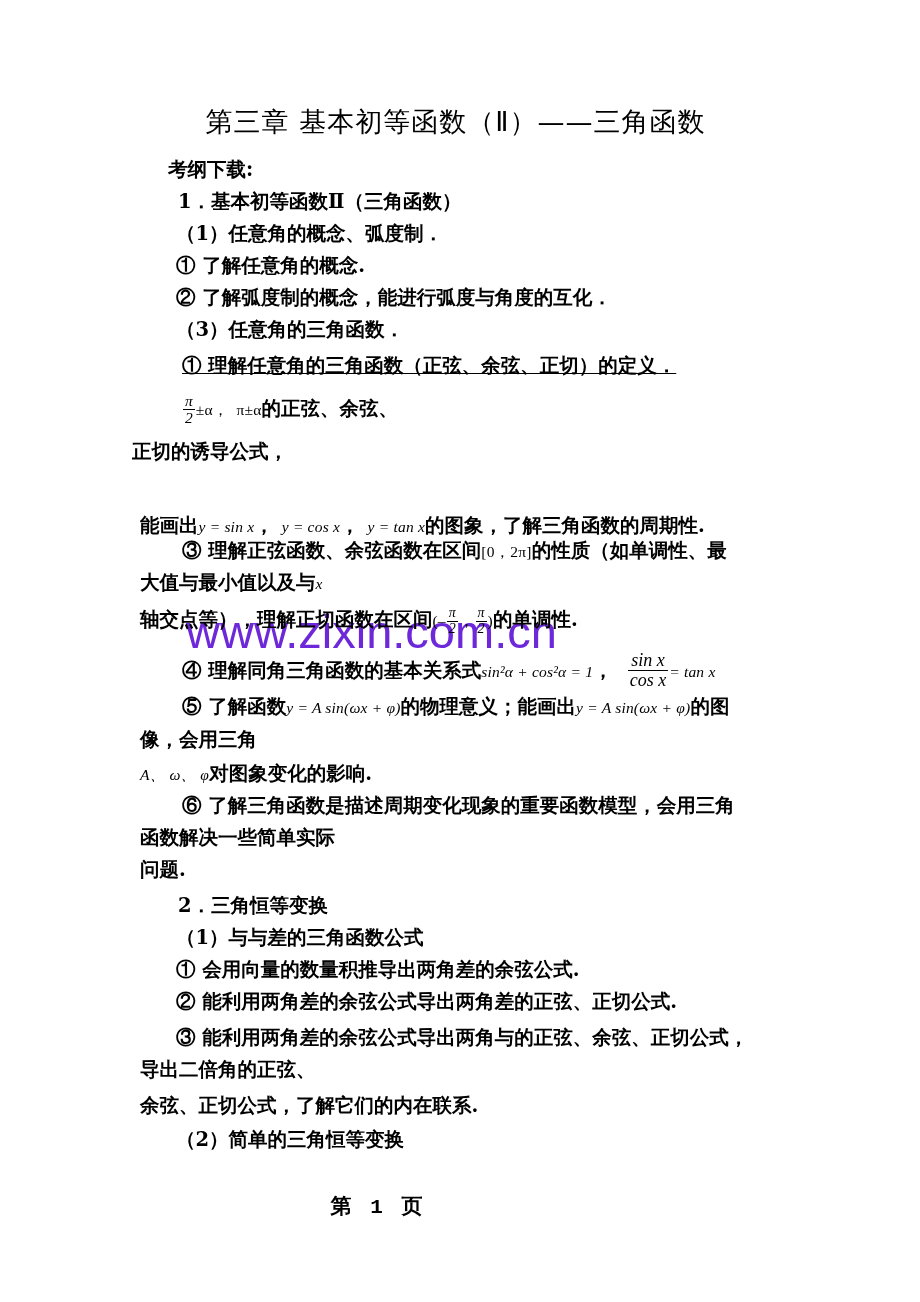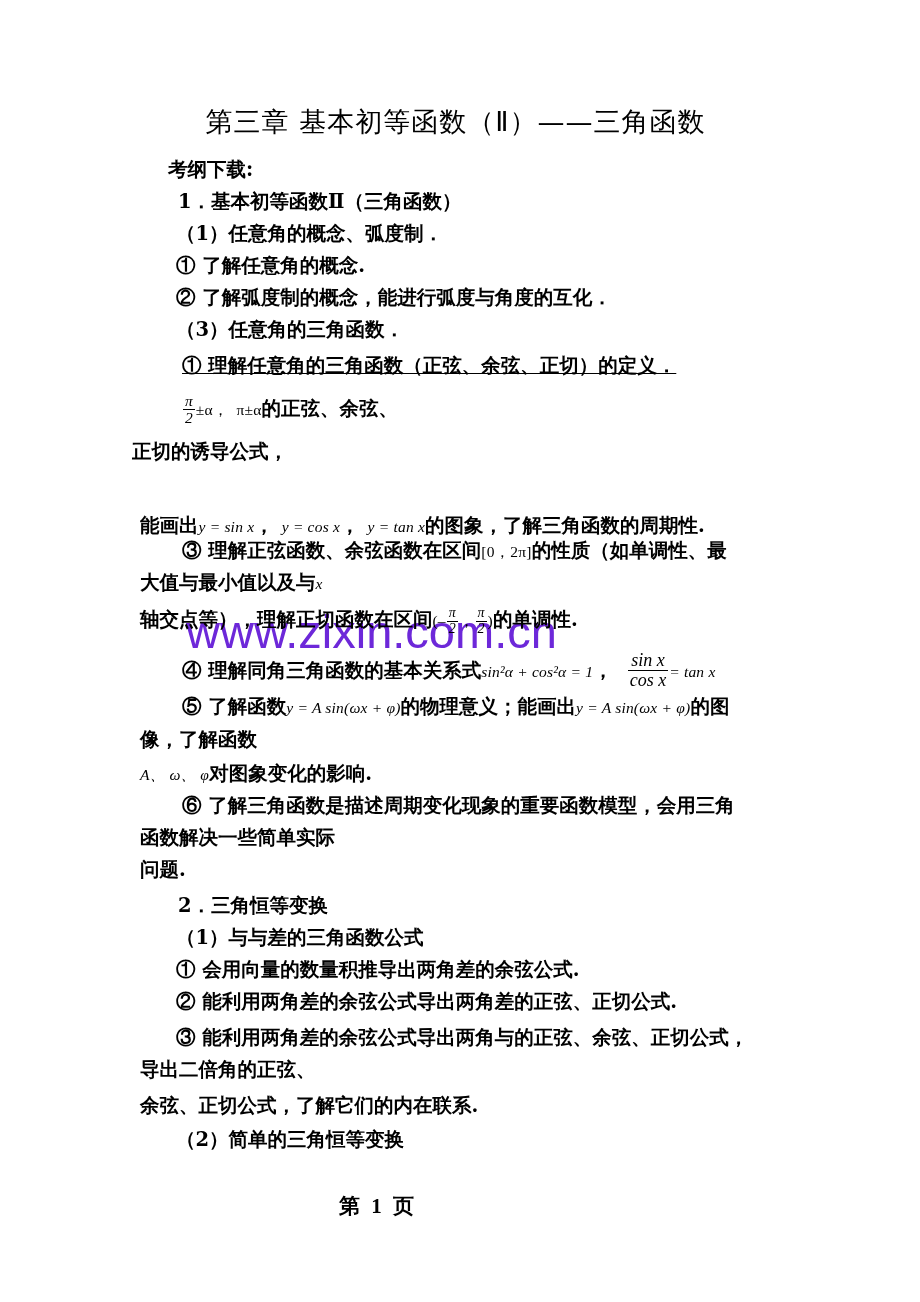--- a/index.html
+++ b/index.html
@@ -158,7 +158,7 @@
       <span>⑤ 了解函数</span><span class="math mi">y = A sin(ωx + φ)</span><span>的物理意义；能画出</span><span class="math mi">y = A sin(ωx + φ)</span><span>的图</span>
     </div>
 
-    <div class="line" style="left:140px; top:730px;">像，了解函数</div>
+    <div class="line" style="left:140px; top:730px;">像，会用三角</div>
 
     <div class="line" style="left:140px; top:764px;">
       <span class="math mi">A、 ω、 φ</span><span>对图象变化的影响.</span>

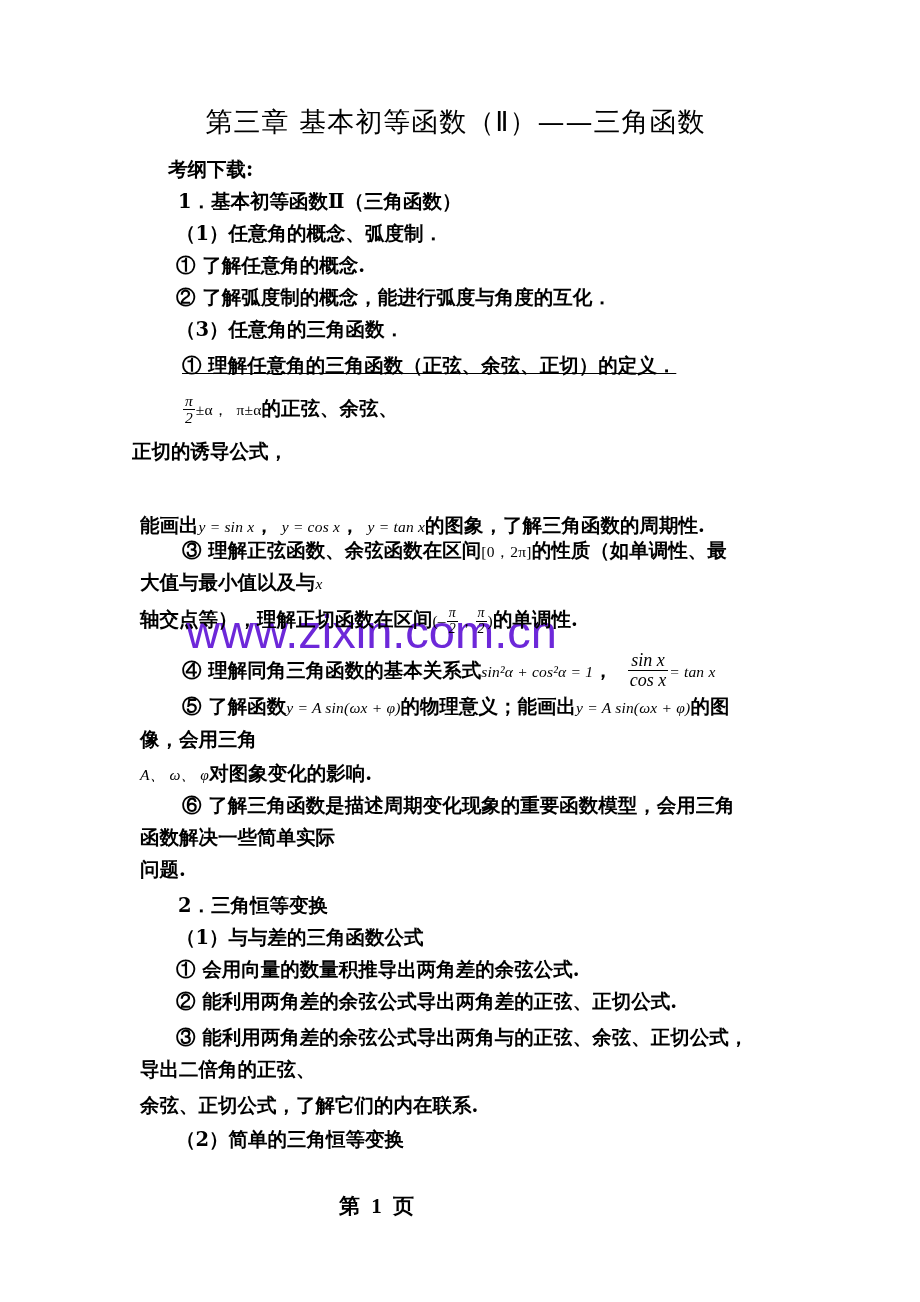--- a/index.html
+++ b/index.html
@@ -98,7 +98,7 @@
     top: 1192px;
     width: 756px;
     text-align: center;
-    font-family: Liberation Serif, serif;
+    font-family: Liberation Mono, monospace;
     font-weight: 700;
     font-size: 21px;
     letter-spacing: 3px;

